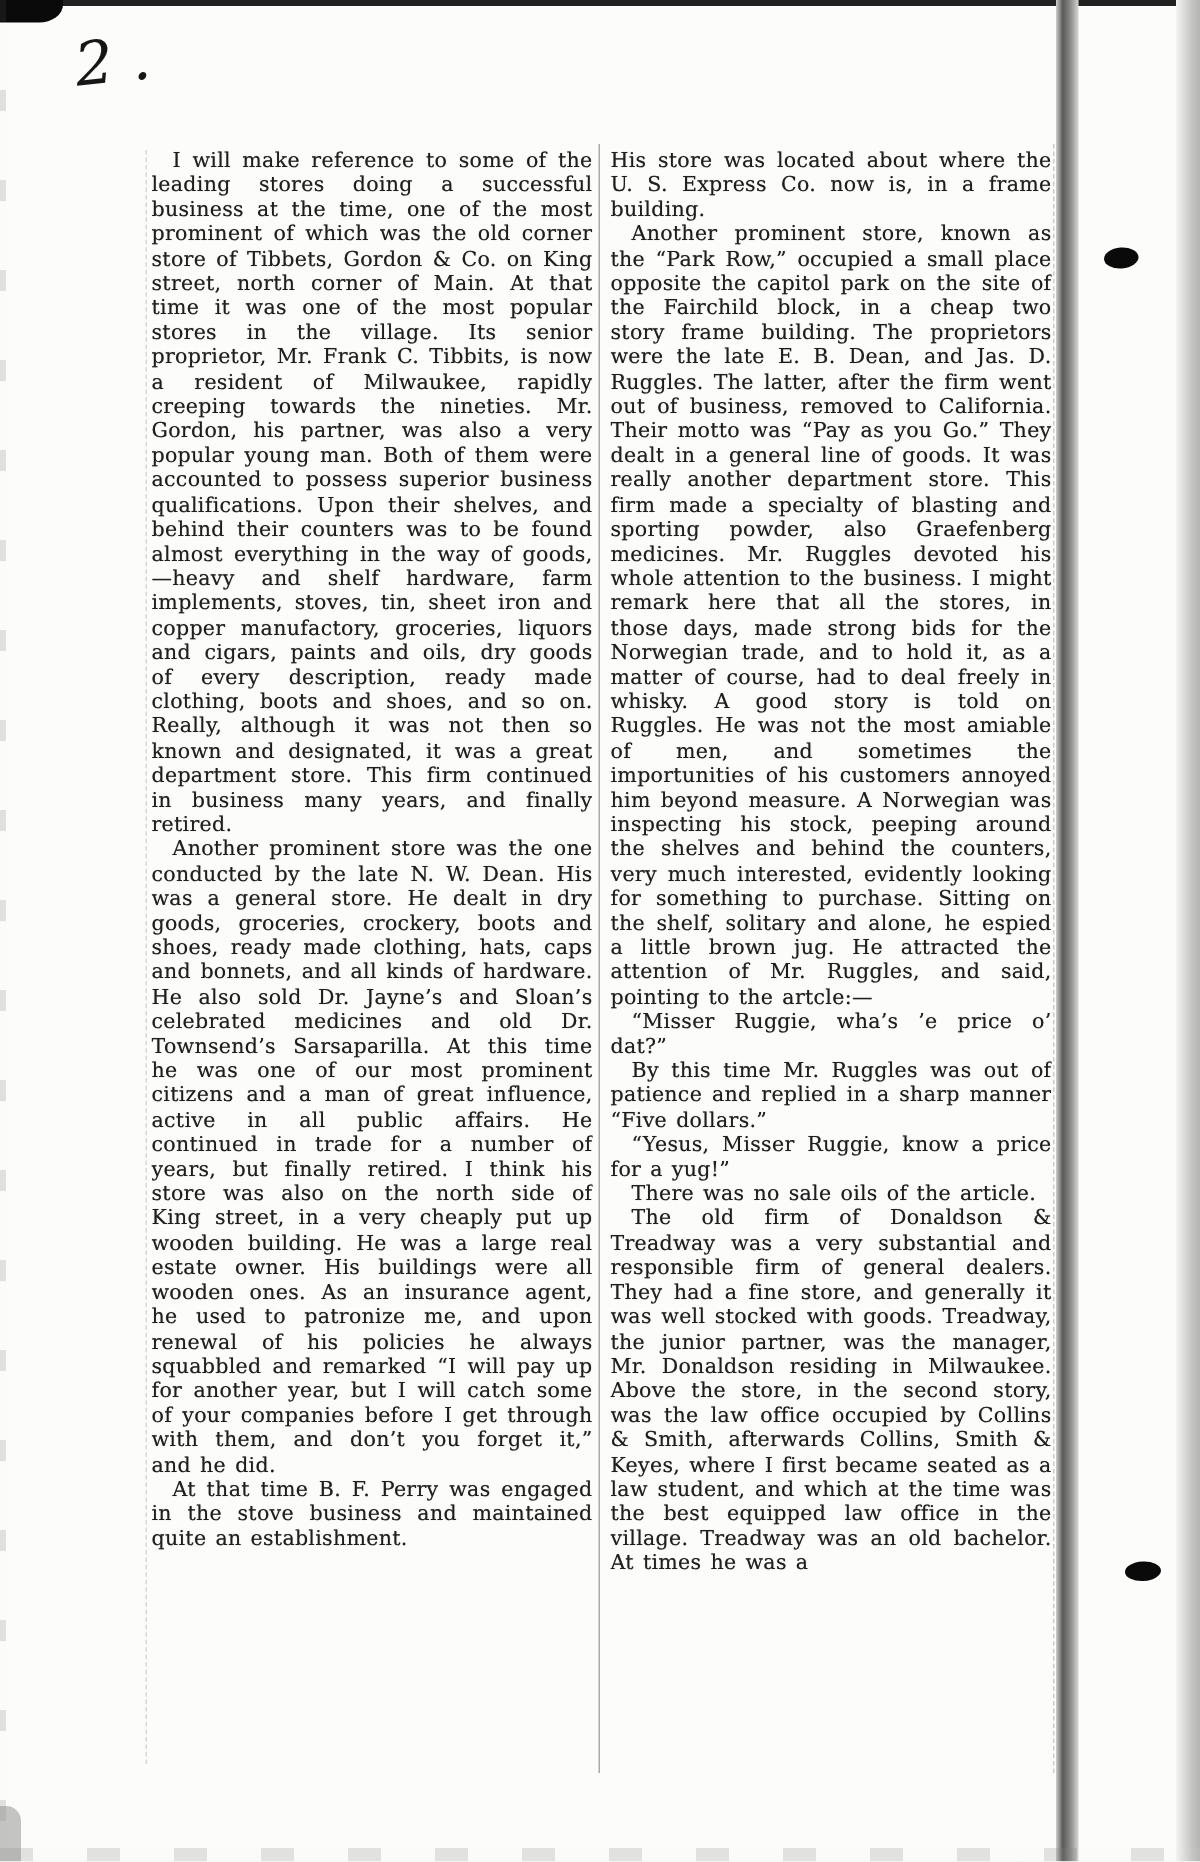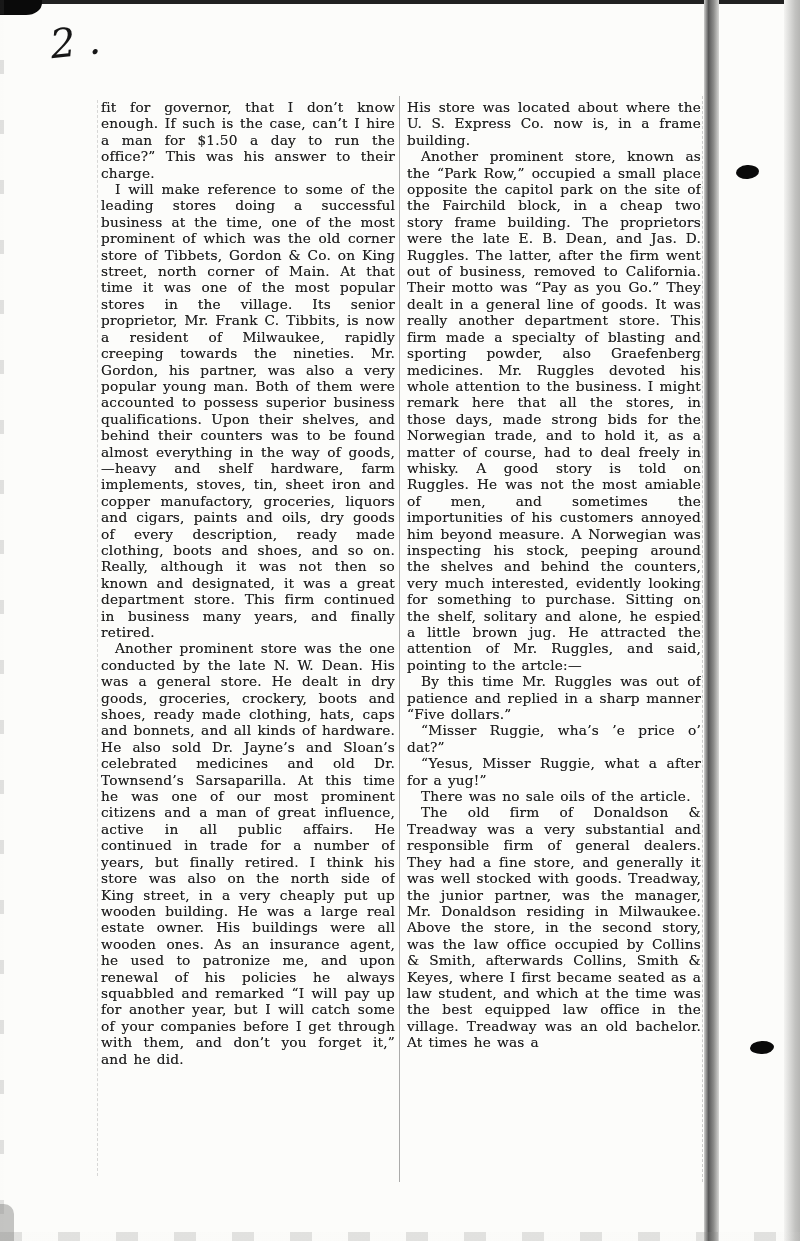--- a/index.html
+++ b/index.html
@@ -108,7 +108,6 @@
   <div class="rule rule-right"></div>
 
   <div class="col col-left">
-    <p class="no-indent">fit for governor, that I don’t know enough. If such is the case, can’t I hire a man for $1.50 a day to run the office?” This was his answer to their charge.</p>
     <p>I will make reference to some of the leading stores doing a successful business at the time, one of the most prominent of which was the old corner store of Tibbets, Gordon &amp; Co. on King street, north corner of Main. At that time it was one of the most popular stores in the village. Its senior proprietor, Mr. Frank C. Tibbits, is now a resident of Milwaukee, rapidly creeping towards the nineties. Mr. Gordon, his partner, was also a very popular young man. Both of them were accounted to possess superior business qualifications. Upon their shelves, and behind their counters was to be found almost everything in the way of goods, —heavy and shelf hardware, farm implements, stoves, tin, sheet iron and copper manufactory, groceries, liquors and cigars, paints and oils, dry goods of every description, ready made clothing, boots and shoes, and so on. Really, although it was not then so known and designated, it was a great department store. This firm continued in business many years, and finally retired.</p>
     <p>Another prominent store was the one conducted by the late N. W. Dean. His was a general store. He dealt in dry goods, groceries, crockery, boots and shoes, ready made clothing, hats, caps and bonnets, and all kinds of hardware. He also sold Dr. Jayne’s and Sloan’s celebrated medicines and old Dr. Townsend’s Sarsaparilla. At this time he was one of our most prominent citizens and a man of great influence, active in all public affairs. He continued in trade for a number of years, but finally retired. I think his store was also on the north side of King street, in a very cheaply put up wooden building. He was a large real estate owner. His buildings were all wooden ones. As an insurance agent, he used to patronize me, and upon renewal of his policies he always squabbled and remarked “I will pay up for another year, but I will catch some of your companies before I get through with them, and don’t you forget it,” and he did.</p>
   </div>

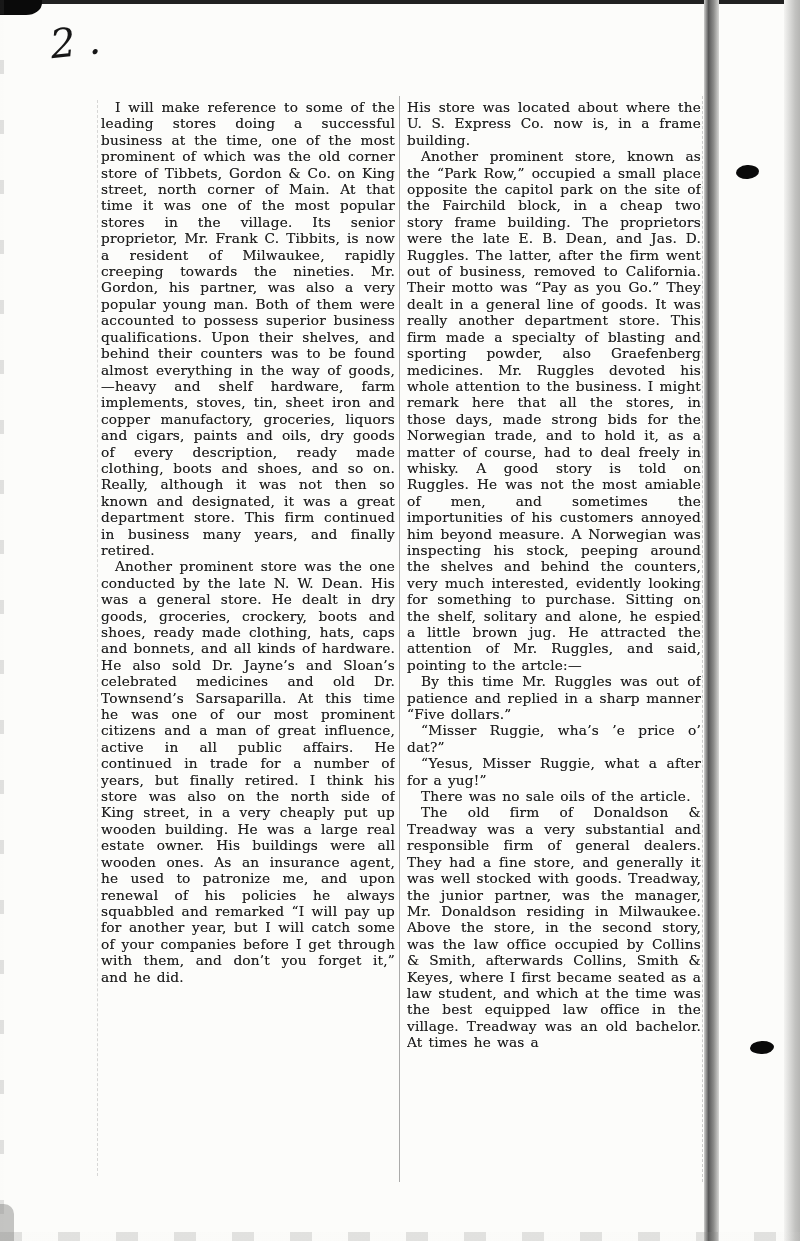--- a/index.html
+++ b/index.html
@@ -115,8 +115,8 @@
   <div class="col col-right">
     <p class="no-indent">His store was located about where the U. S. Express Co. now is, in a frame building.</p>
     <p>Another prominent store, known as the “Park Row,” occupied a small place opposite the capitol park on the site of the Fairchild block, in a cheap two story frame building. The proprietors were the late E. B. Dean, and Jas. D. Ruggles. The latter, after the firm went out of business, removed to California. Their motto was “Pay as you Go.” They dealt in a general line of goods. It was really another department store. This firm made a specialty of blasting and sporting powder, also Graefenberg medicines. Mr. Ruggles devoted his whole attention to the business. I might remark here that all the stores, in those days, made strong bids for the Norwegian trade, and to hold it, as a matter of course, had to deal freely in whisky. A good story is told on Ruggles. He was not the most amiable of men, and sometimes the importunities of his customers annoyed him beyond measure. A Norwegian was inspecting his stock, peeping around the shelves and behind the counters, very much interested, evidently looking for something to purchase. Sitting on the shelf, solitary and alone, he espied a little brown jug. He attracted the attention of Mr. Ruggles, and said, pointing to the artcle:—</p>
+    <p>“Misser Ruggie, wha’s ’e price o’ dat?”</p>
     <p>By this time Mr. Ruggles was out of patience and replied in a sharp manner “Five dollars.”</p>
-    <p>“Misser Ruggie, wha’s ’e price o’ dat?”</p>
     <p>“Yesus, Misser Ruggie, what a after for a yug!”</p>
     <p>There was no sale oils of the article.</p>
     <p>The old firm of Donaldson &amp; Treadway was a very substantial and responsible firm of general dealers. They had a fine store, and generally it was well stocked with goods. Treadway, the junior partner, was the manager, Mr. Donaldson residing in Milwaukee. Above the store, in the second story, was the law office occupied by Collins &amp; Smith, afterwards Collins, Smith &amp; Keyes, where I first became seated as a law student, and which at the time was the best equipped law office in the village. Treadway was an old bachelor. At times he was a</p>

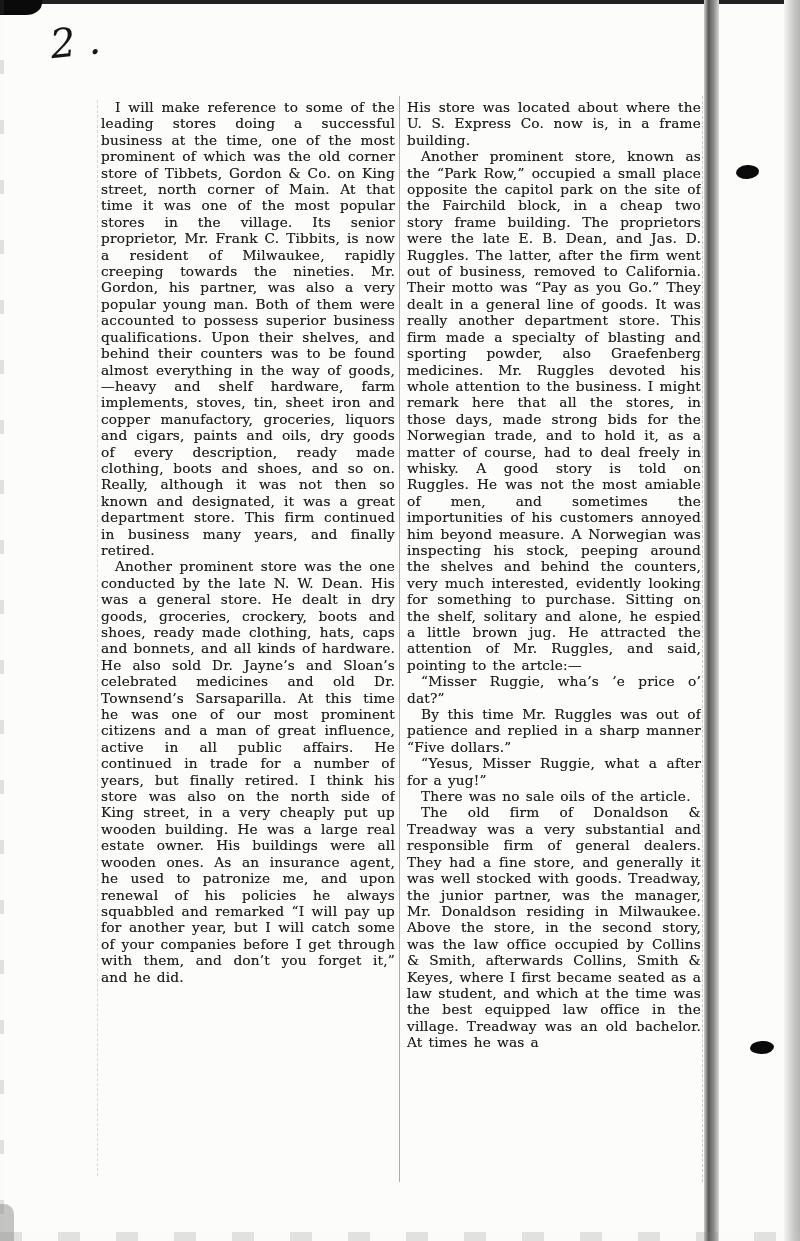--- a/index.html
+++ b/index.html
@@ -117,7 +117,7 @@
     <p>Another prominent store, known as the “Park Row,” occupied a small place opposite the capitol park on the site of the Fairchild block, in a cheap two story frame building. The proprietors were the late E. B. Dean, and Jas. D. Ruggles. The latter, after the firm went out of business, removed to California. Their motto was “Pay as you Go.” They dealt in a general line of goods. It was really another department store. This firm made a specialty of blasting and sporting powder, also Graefenberg medicines. Mr. Ruggles devoted his whole attention to the business. I might remark here that all the stores, in those days, made strong bids for the Norwegian trade, and to hold it, as a matter of course, had to deal freely in whisky. A good story is told on Ruggles. He was not the most amiable of men, and sometimes the importunities of his customers annoyed him beyond measure. A Norwegian was inspecting his stock, peeping around the shelves and behind the counters, very much interested, evidently looking for something to purchase. Sitting on the shelf, solitary and alone, he espied a little brown jug. He attracted the attention of Mr. Ruggles, and said, pointing to the artcle:—</p>
     <p>“Misser Ruggie, wha’s ’e price o’ dat?”</p>
     <p>By this time Mr. Ruggles was out of patience and replied in a sharp manner “Five dollars.”</p>
-    <p>“Yesus, Misser Ruggie, what a after for a yug!”</p>
+    <p>“Yesus, Misser Ruggie, know a price for a yug!”</p>
     <p>There was no sale oils of the article.</p>
     <p>The old firm of Donaldson &amp; Treadway was a very substantial and responsible firm of general dealers. They had a fine store, and generally it was well stocked with goods. Treadway, the junior partner, was the manager, Mr. Donaldson residing in Milwaukee. Above the store, in the second story, was the law office occupied by Collins &amp; Smith, afterwards Collins, Smith &amp; Keyes, where I first became seated as a law student, and which at the time was the best equipped law office in the village. Treadway was an old bachelor. At times he was a</p>
   </div>

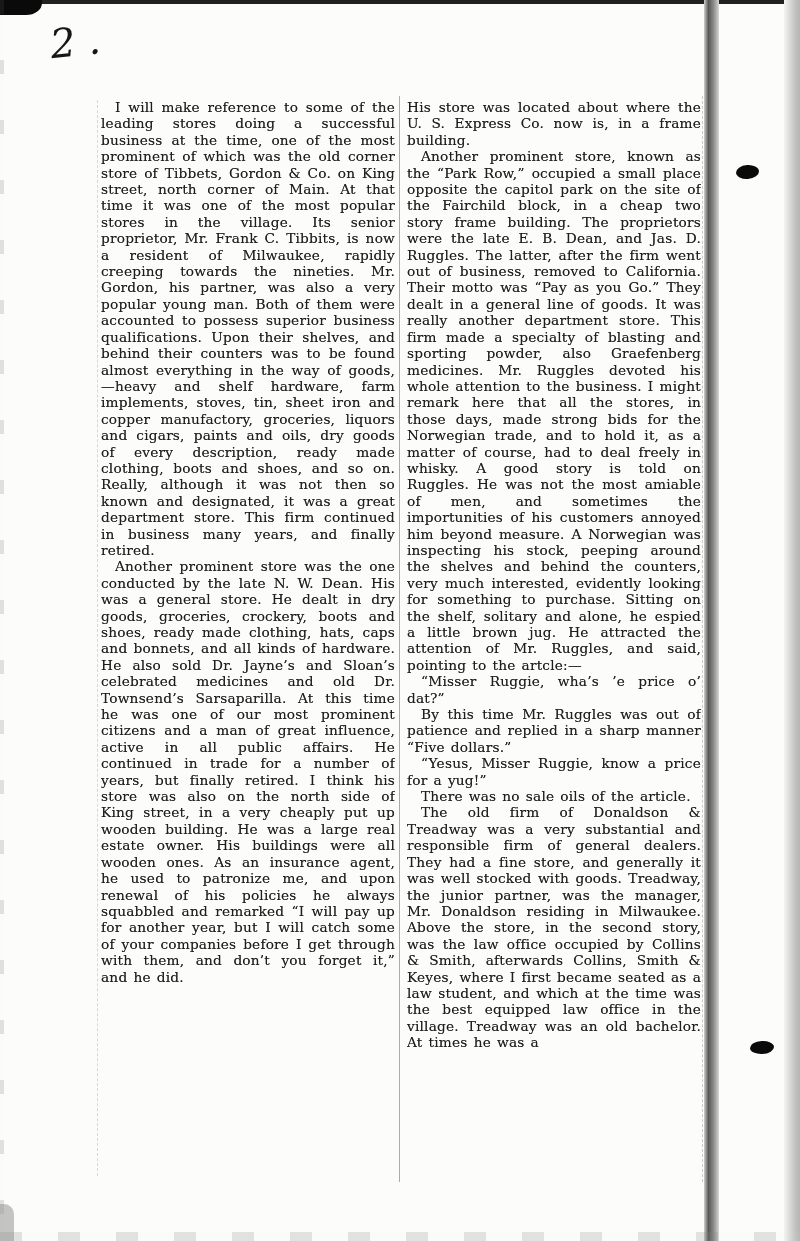--- a/index.html
+++ b/index.html
@@ -110,6 +110,7 @@
   <div class="col col-left">
     <p>I will make reference to some of the leading stores doing a successful business at the time, one of the most prominent of which was the old corner store of Tibbets, Gordon &amp; Co. on King street, north corner of Main. At that time it was one of the most popular stores in the village. Its senior proprietor, Mr. Frank C. Tibbits, is now a resident of Milwaukee, rapidly creeping towards the nineties. Mr. Gordon, his partner, was also a very popular young man. Both of them were accounted to possess superior business qualifications. Upon their shelves, and behind their counters was to be found almost everything in the way of goods, —heavy and shelf hardware, farm implements, stoves, tin, sheet iron and copper manufactory, groceries, liquors and cigars, paints and oils, dry goods of every description, ready made clothing, boots and shoes, and so on. Really, although it was not then so known and designated, it was a great department store. This firm continued in business many years, and finally retired.</p>
     <p>Another prominent store was the one conducted by the late N. W. Dean. His was a general store. He dealt in dry goods, groceries, crockery, boots and shoes, ready made clothing, hats, caps and bonnets, and all kinds of hardware. He also sold Dr. Jayne’s and Sloan’s celebrated medicines and old Dr. Townsend’s Sarsaparilla. At this time he was one of our most prominent citizens and a man of great influence, active in all public affairs. He continued in trade for a number of years, but finally retired. I think his store was also on the north side of King street, in a very cheaply put up wooden building. He was a large real estate owner. His buildings were all wooden ones. As an insurance agent, he used to patronize me, and upon renewal of his policies he always squabbled and remarked “I will pay up for another year, but I will catch some of your companies before I get through with them, and don’t you forget it,” and he did.</p>
+    <p>At that time B. F. Perry was engaged in the stove business and maintained quite an establishment.</p>
   </div>
 
   <div class="col col-right">

